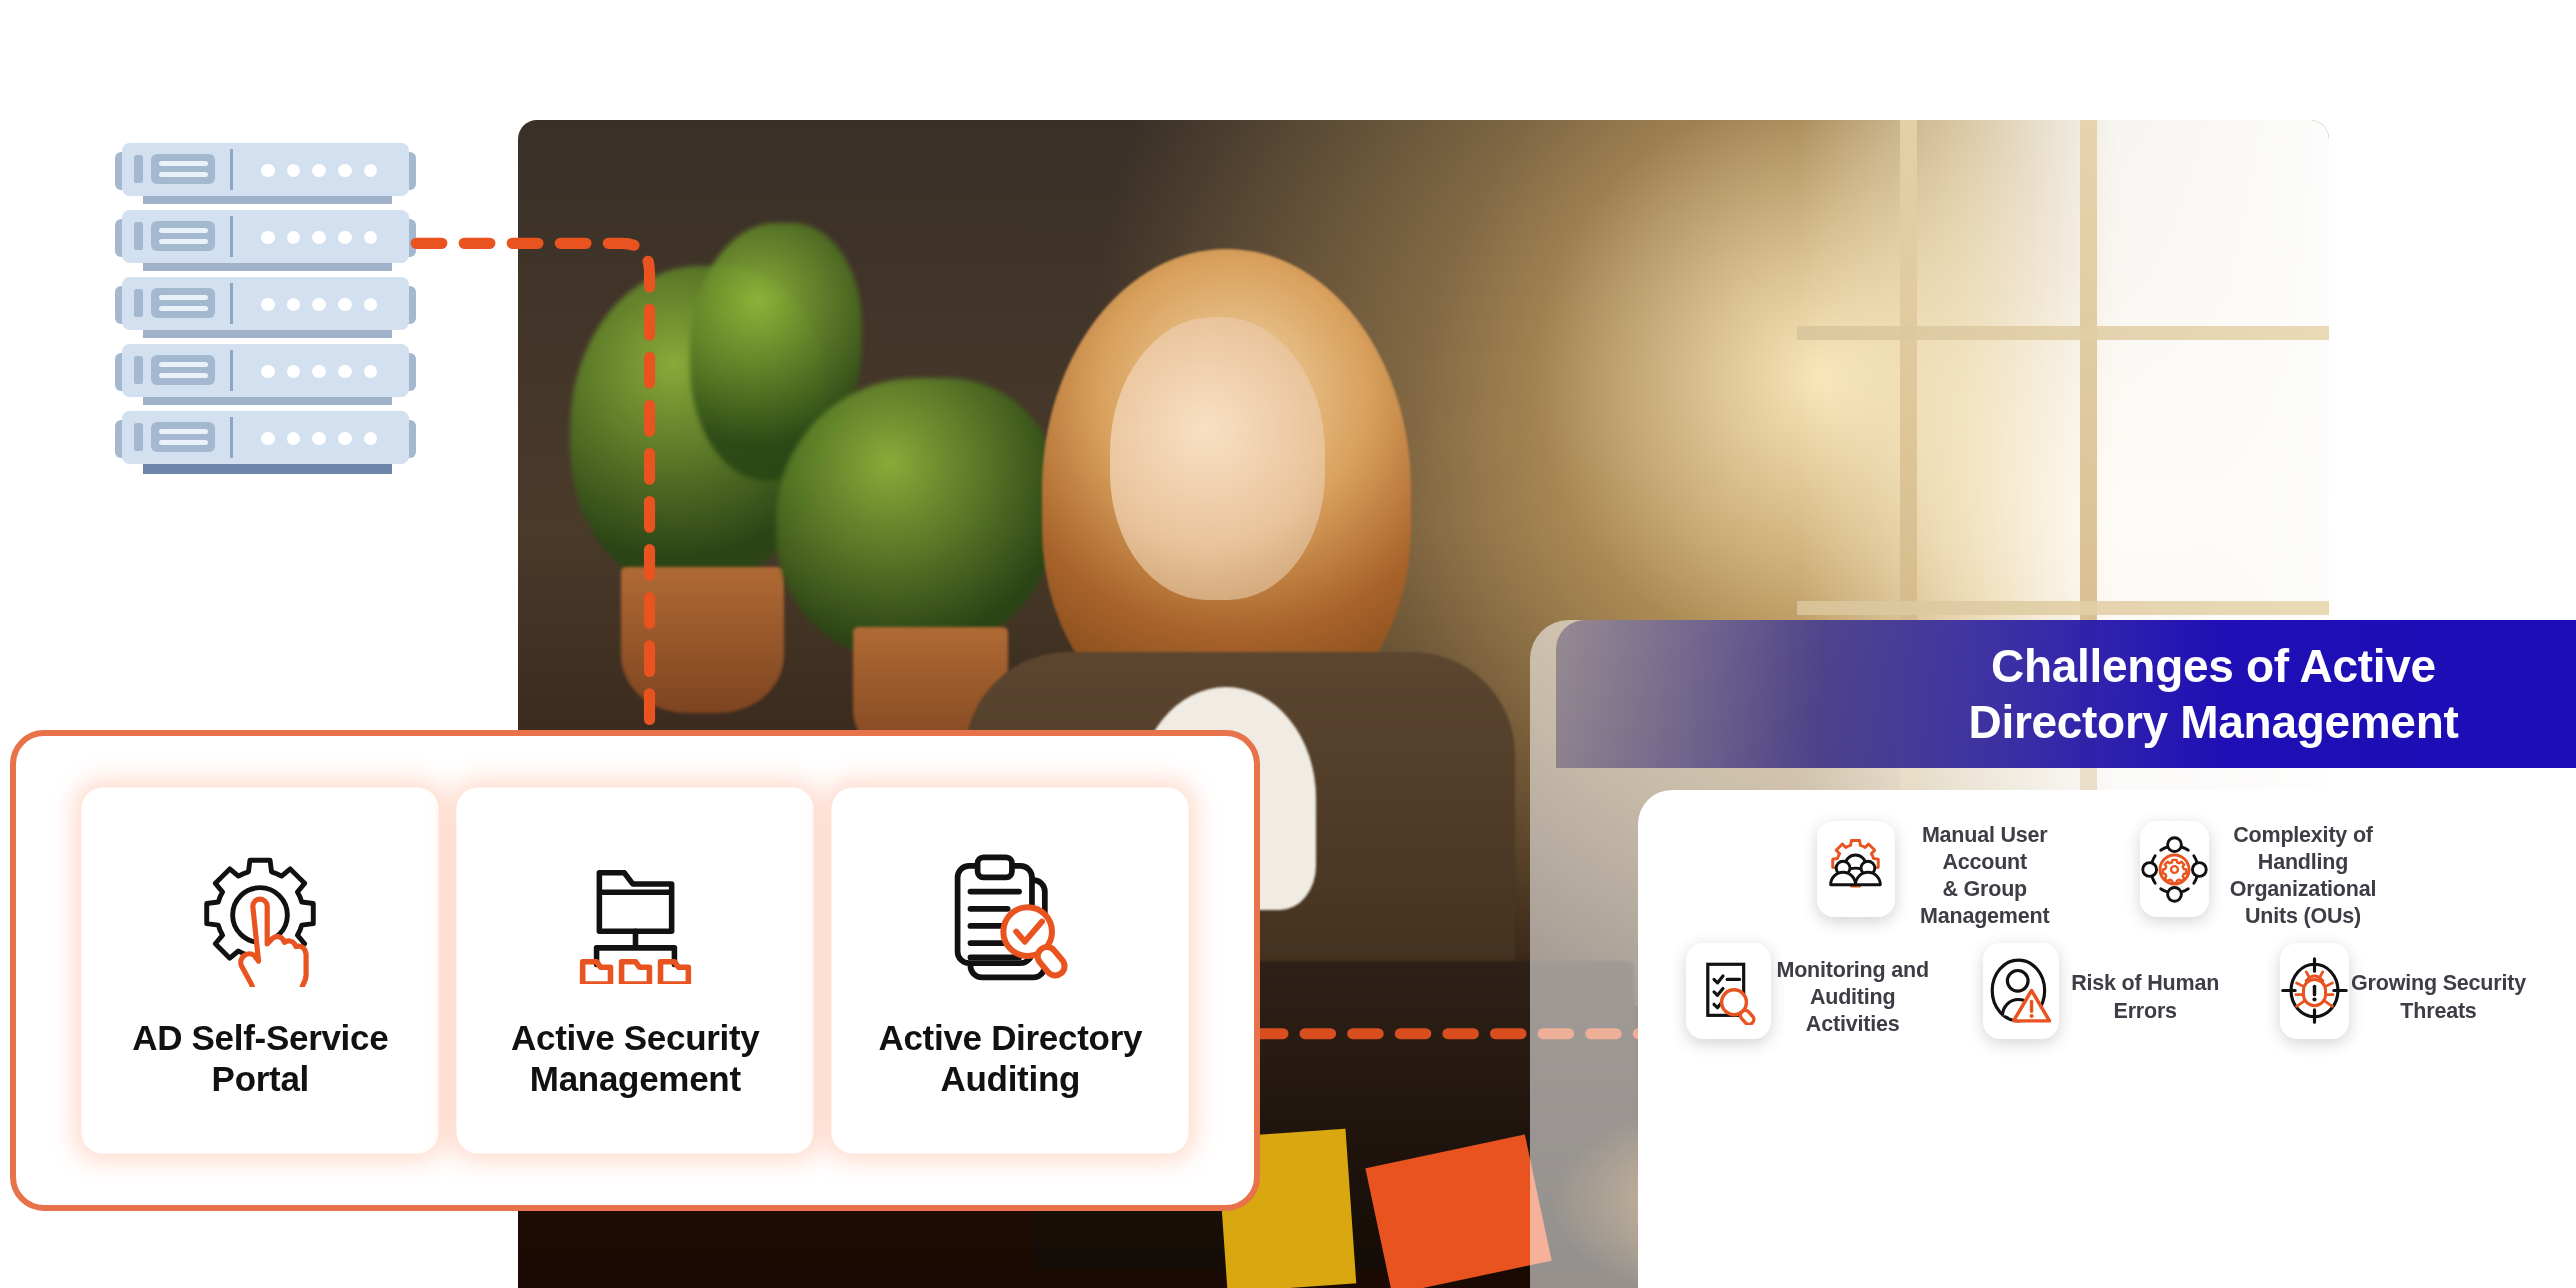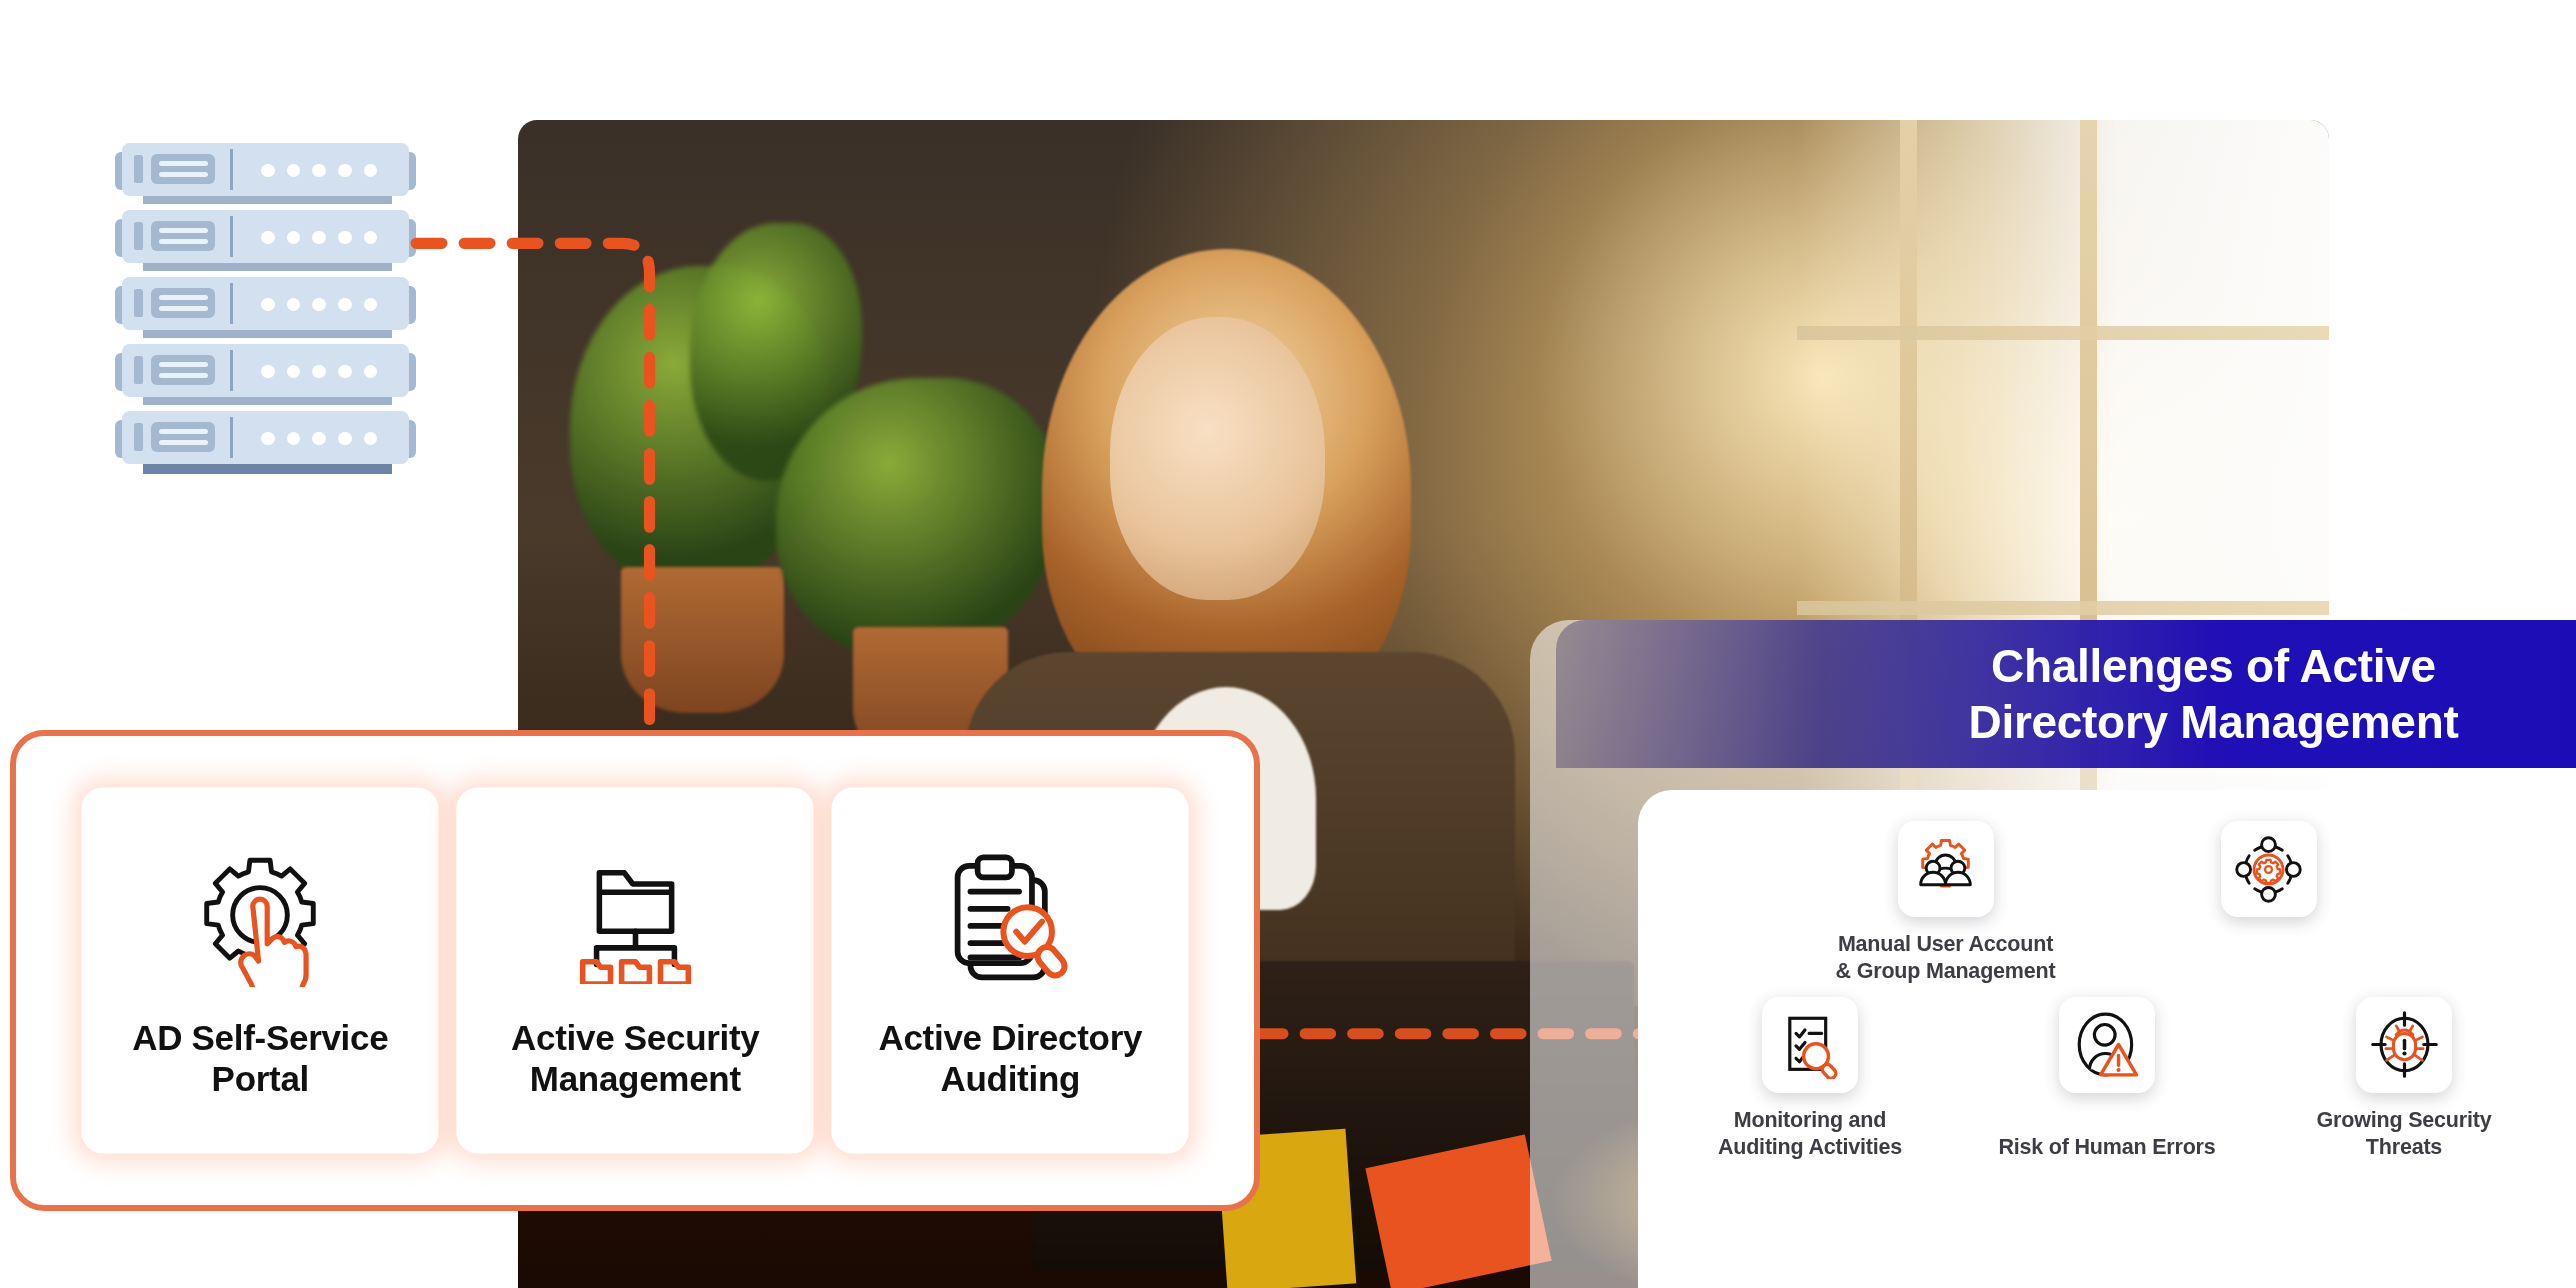--- a/index.html
+++ b/index.html
@@ -139,7 +139,7 @@
   .chal-row{display:flex;justify-content:center;}
   .chal-row.r1{gap:65px;margin-bottom:12px;}
   .chal-row.r2{gap:48px;}
-  .chal-item{width:258px;display:flex;flex-direction:column;align-items:center;justify-content:space-between;}
+  .chal-item{width:258px;display:flex;align-items:center;}
   .chal-item.narrow{width:249px;}
   .chal-tile{
     width:96px;height:96px;background:#ffffff;border-radius:17px;

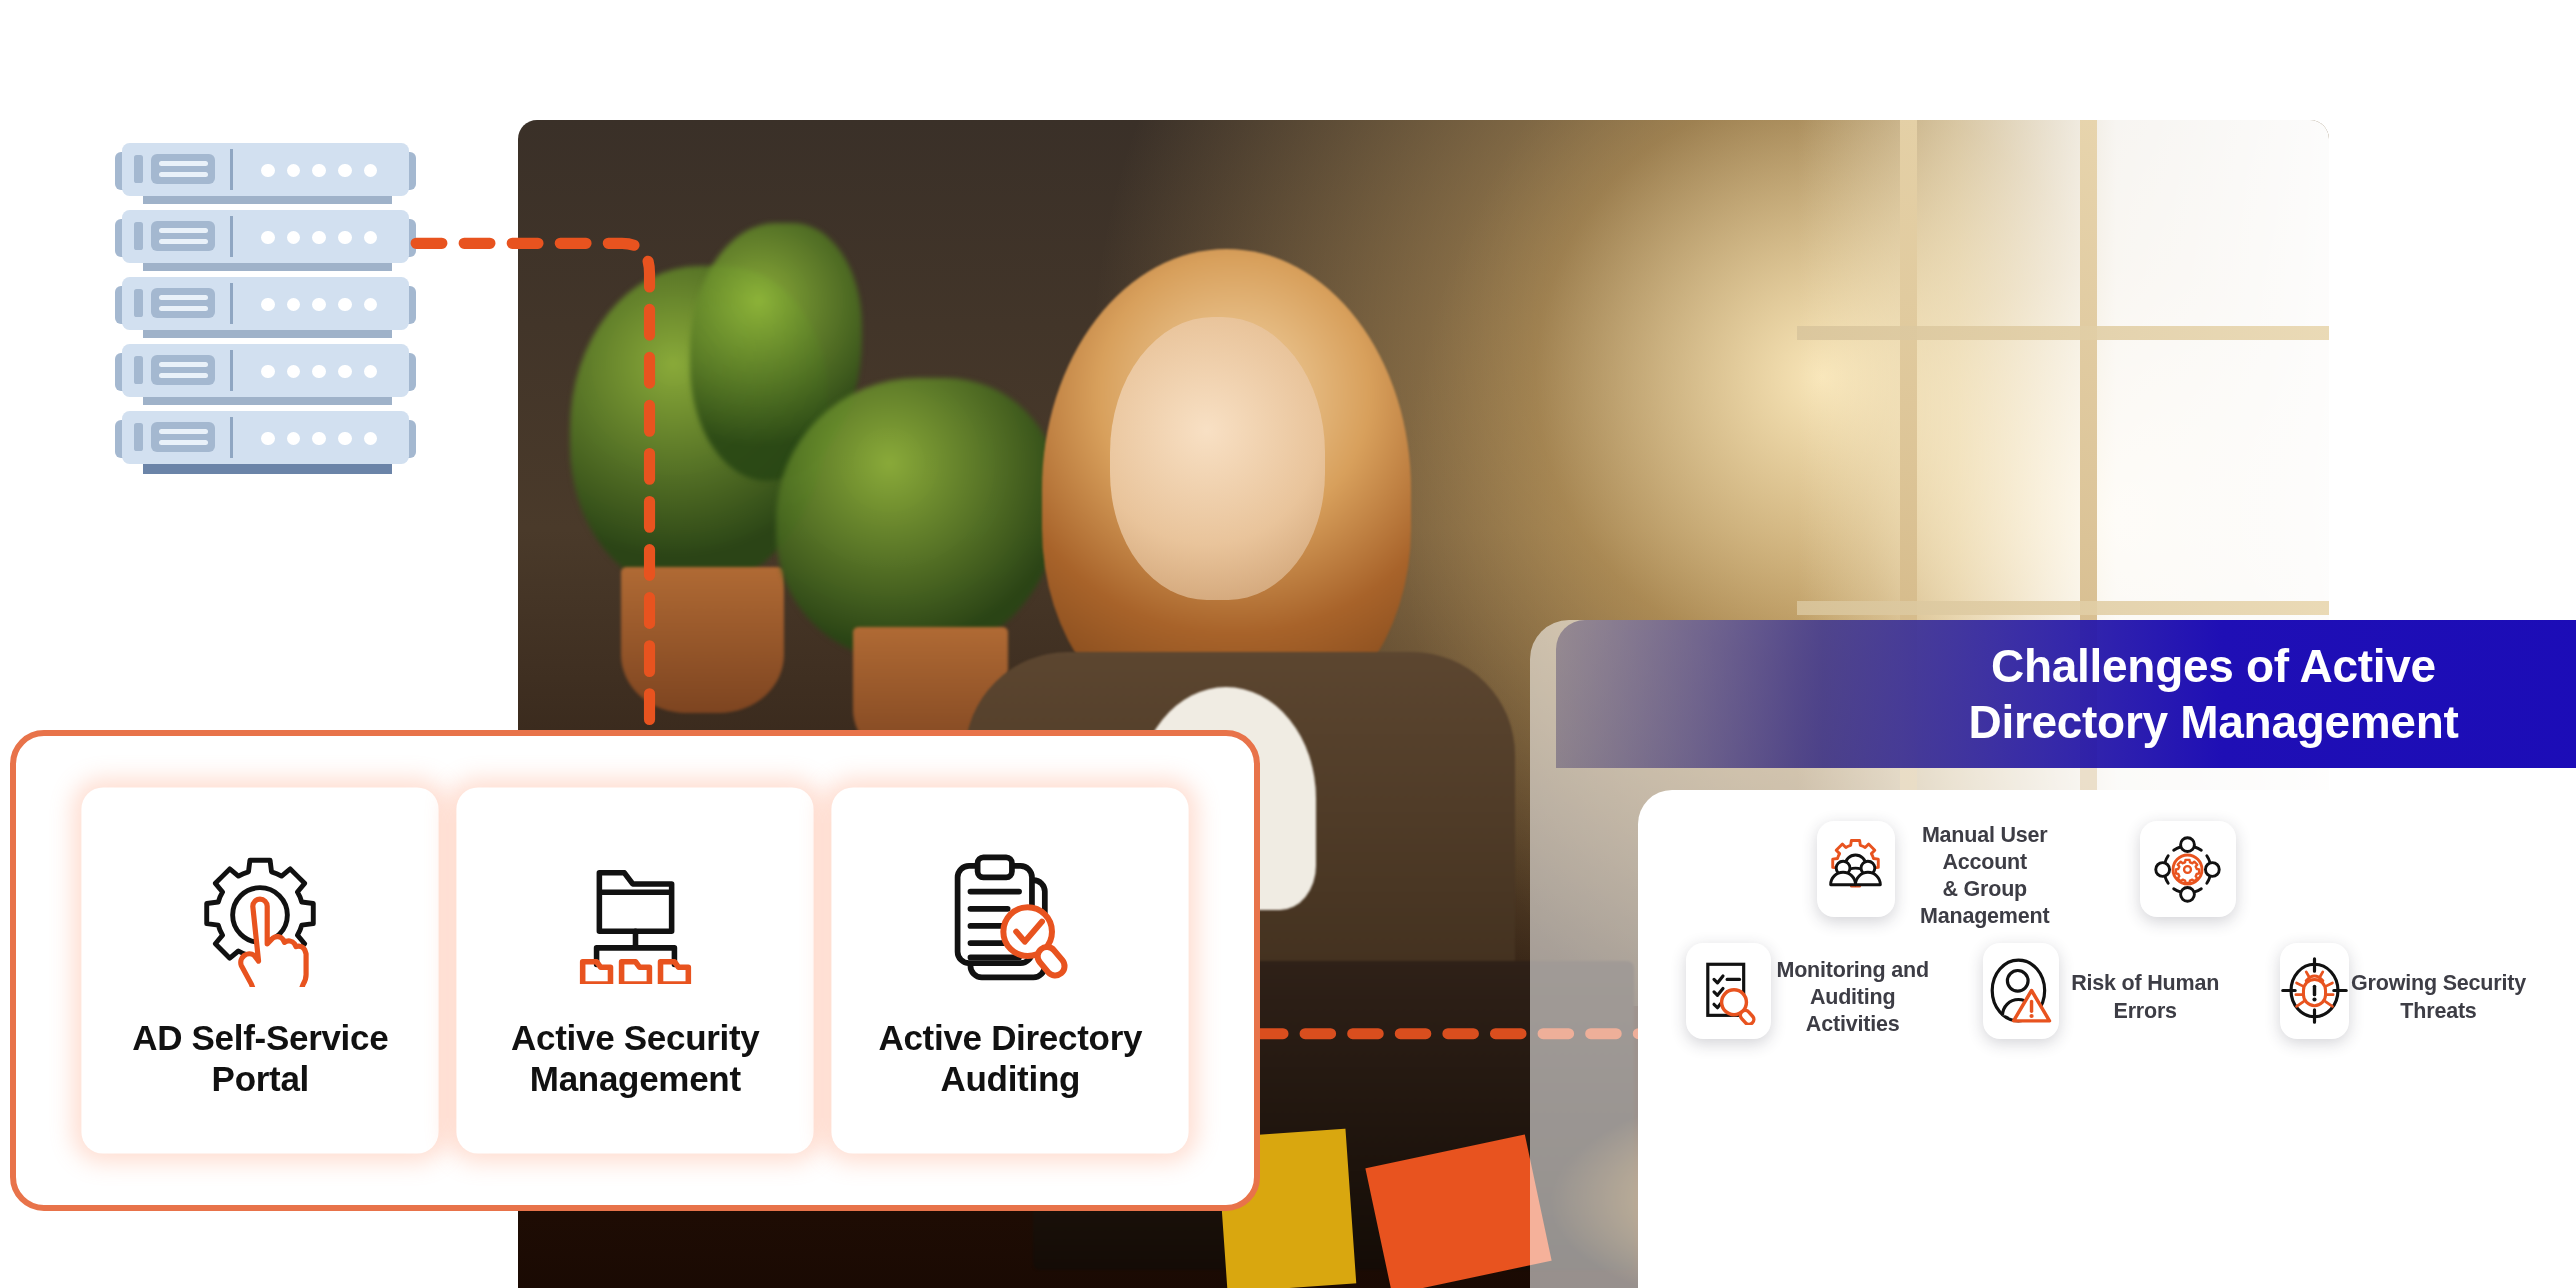--- a/index.html
+++ b/index.html
@@ -383,6 +383,10 @@
             <circle cx="50" cy="50" r="5" stroke="#E8531F" stroke-width="3.4" fill="#fff"></circle>
           </svg>
         </div>
+        <div class="chal-label">
+          <div>Complexity of Handling</div>
+          <div>Organizational Units (OUs)</div>
+        </div>
       </div>
     </div>
 

